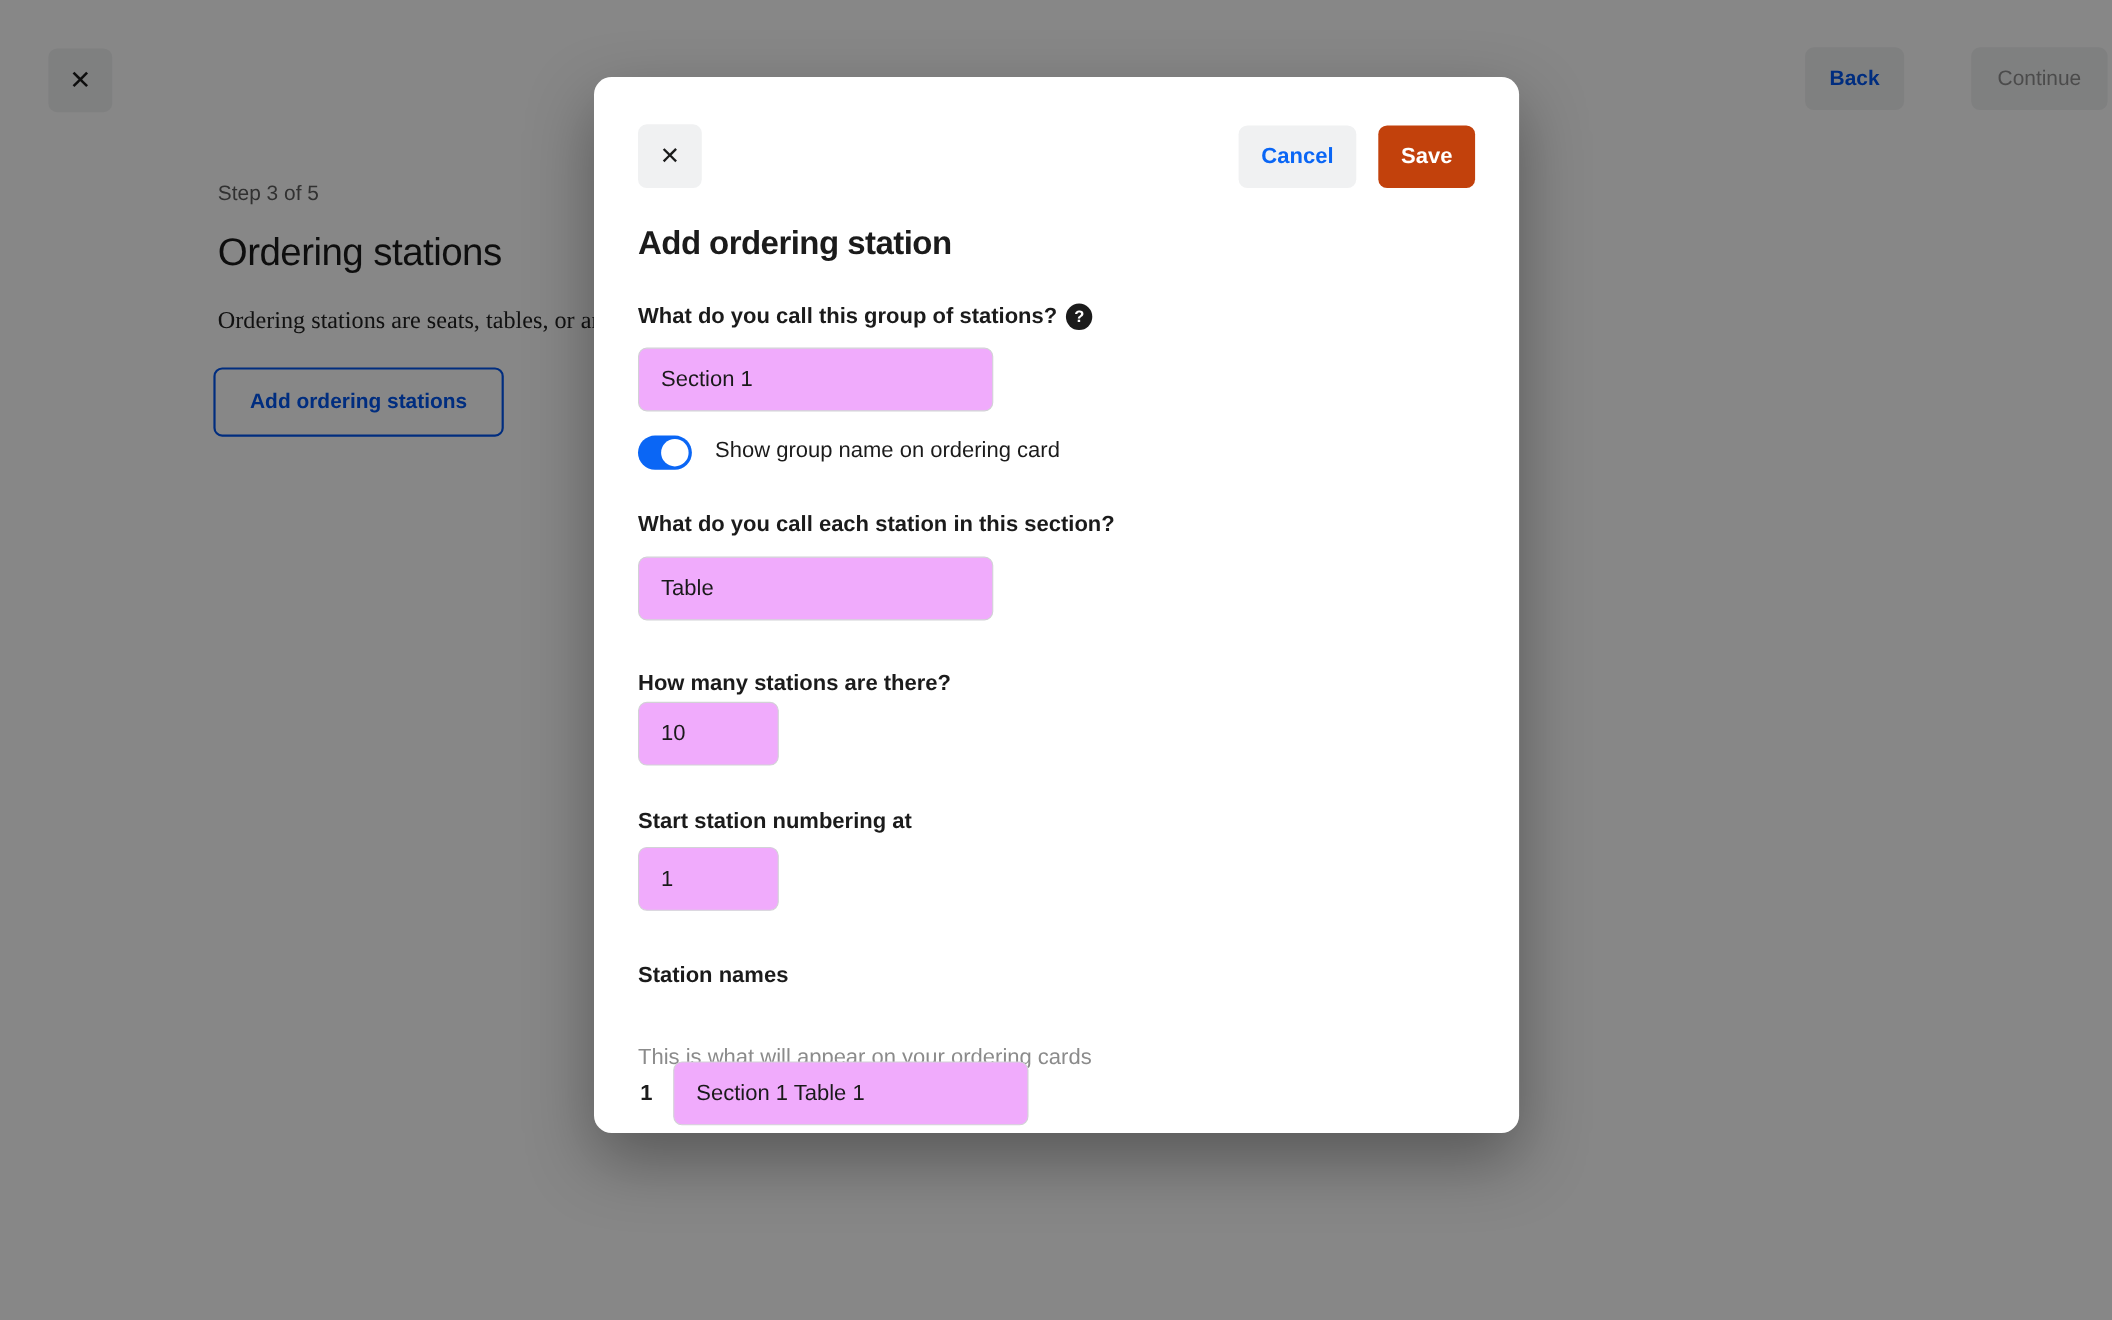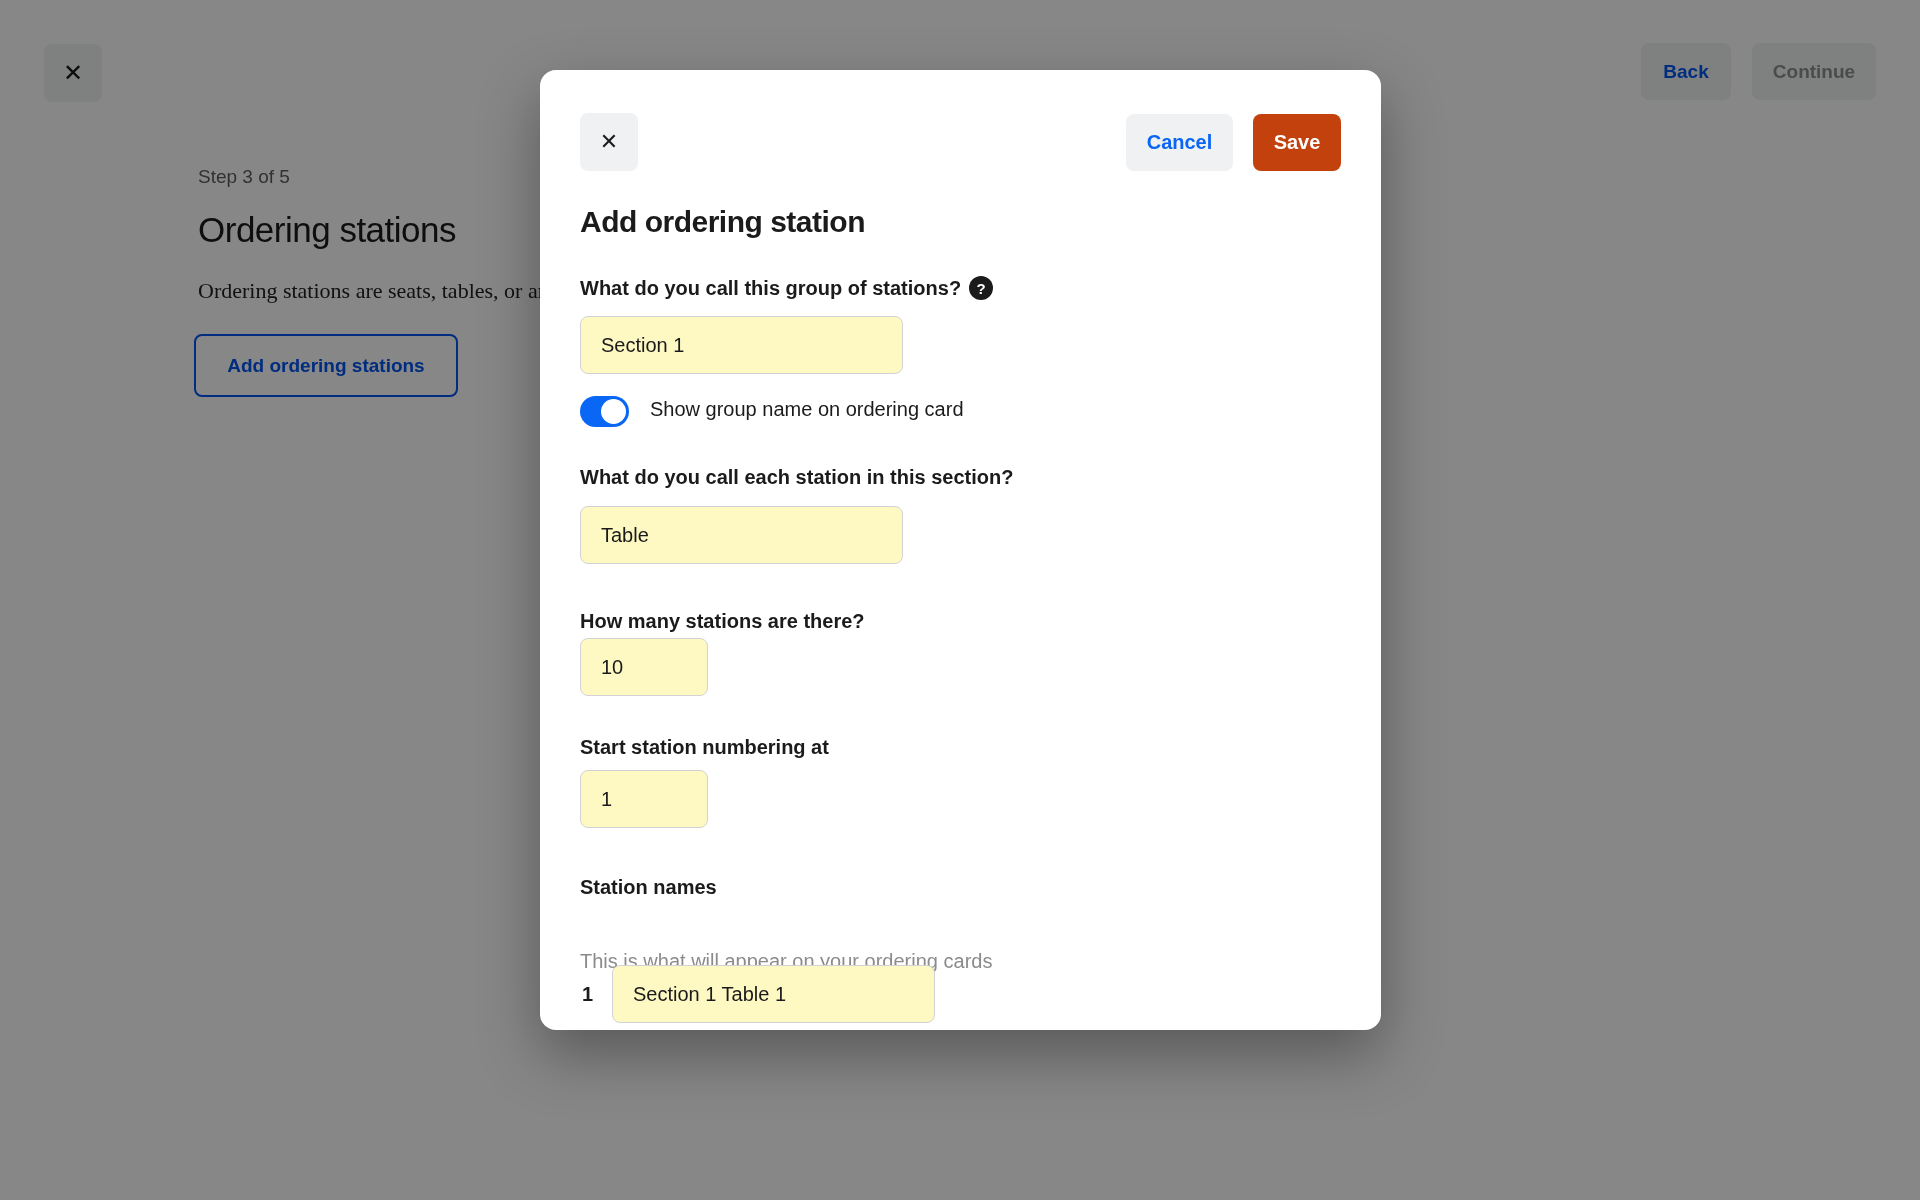--- a/index.html
+++ b/index.html
@@ -15,8 +15,8 @@
               font-size:24px; color:#1a1a1a; }
   .bg-back { position:absolute; left:1641px; top:43px; width:90px; height:57px;
              font-size:19px; font-weight:bold; color:#0055f0; }
-  .bg-continue { position:absolute; left:1752px; top:43px; width:124px; height:57px;
-                 font-size:19px; font-weight:bold; color:#8f8f8f; }
+  .bg-continue { position:absolute; left:1792px; top:43px; width:124px; height:57px;
+                 font-size:19px; font-weight:normal; color:#8f8f8f; }
   .bg-step { position:absolute; left:198px; top:166px; font-size:19px; color:#5e5e5e; }
   .bg-title { position:absolute; left:198px; top:210px; font-size:35px; font-weight:normal;
               color:#1b1b1b; letter-spacing:-0.5px; }

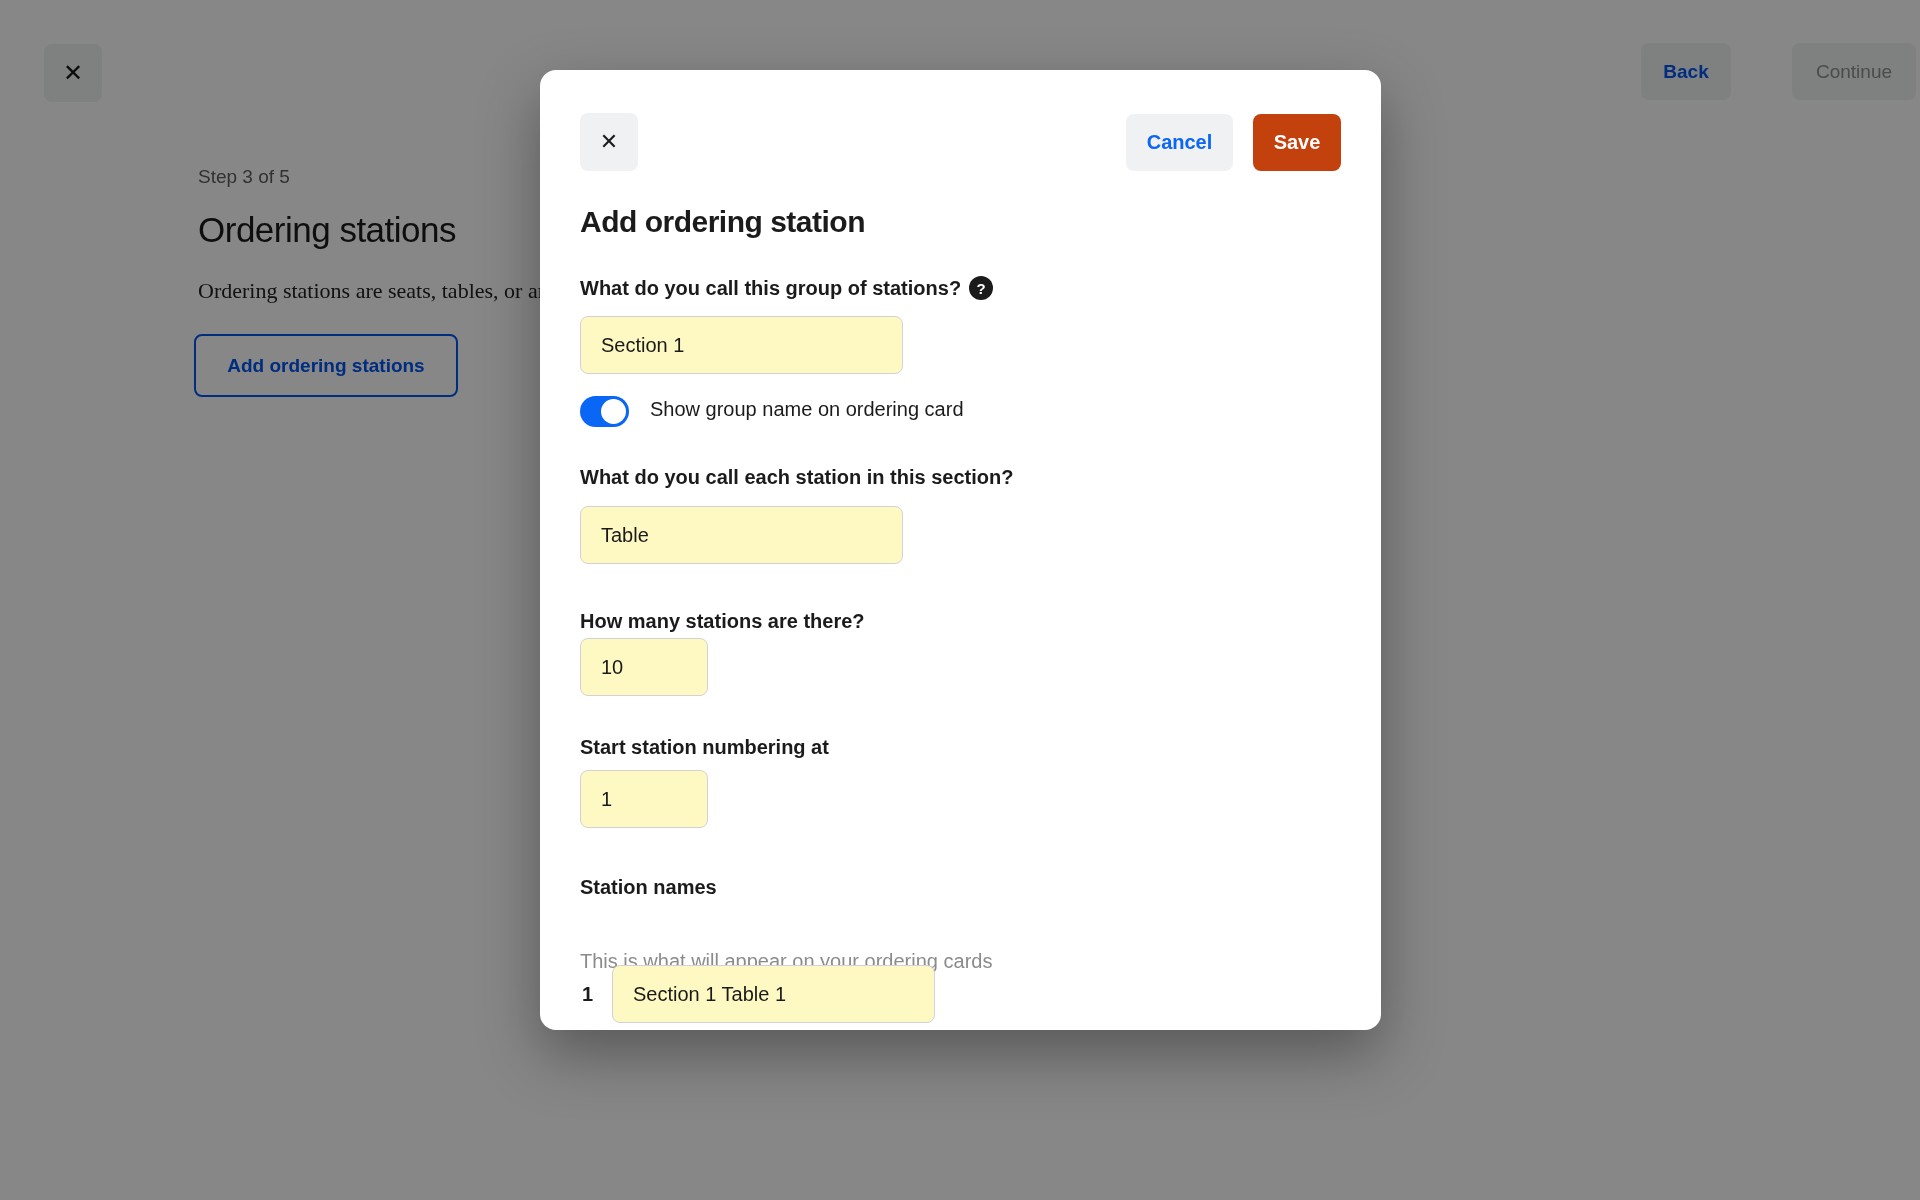--- a/index.html
+++ b/index.html
@@ -50,7 +50,7 @@
           font-size:15px; font-weight:bold; display:inline-flex; align-items:center;
           justify-content:center; cursor:pointer; }
   .m-input { position:absolute; height:58px; border:1px solid #d2d2d6; border-radius:8px;
-             font-size:20px; color:#1a1a1a; padding:0 20px; background:#fef9c3;
+             font-size:20px; color:#1a1a1a; padding:0 20px; background:#f0abfc;
              font-family:"Liberation Sans", sans-serif; outline:none; }
   .toggle { position:absolute; left:40px; top:326px; width:49px; height:31px;
             background:#0a66f5; border-radius:16px; cursor:pointer; }

